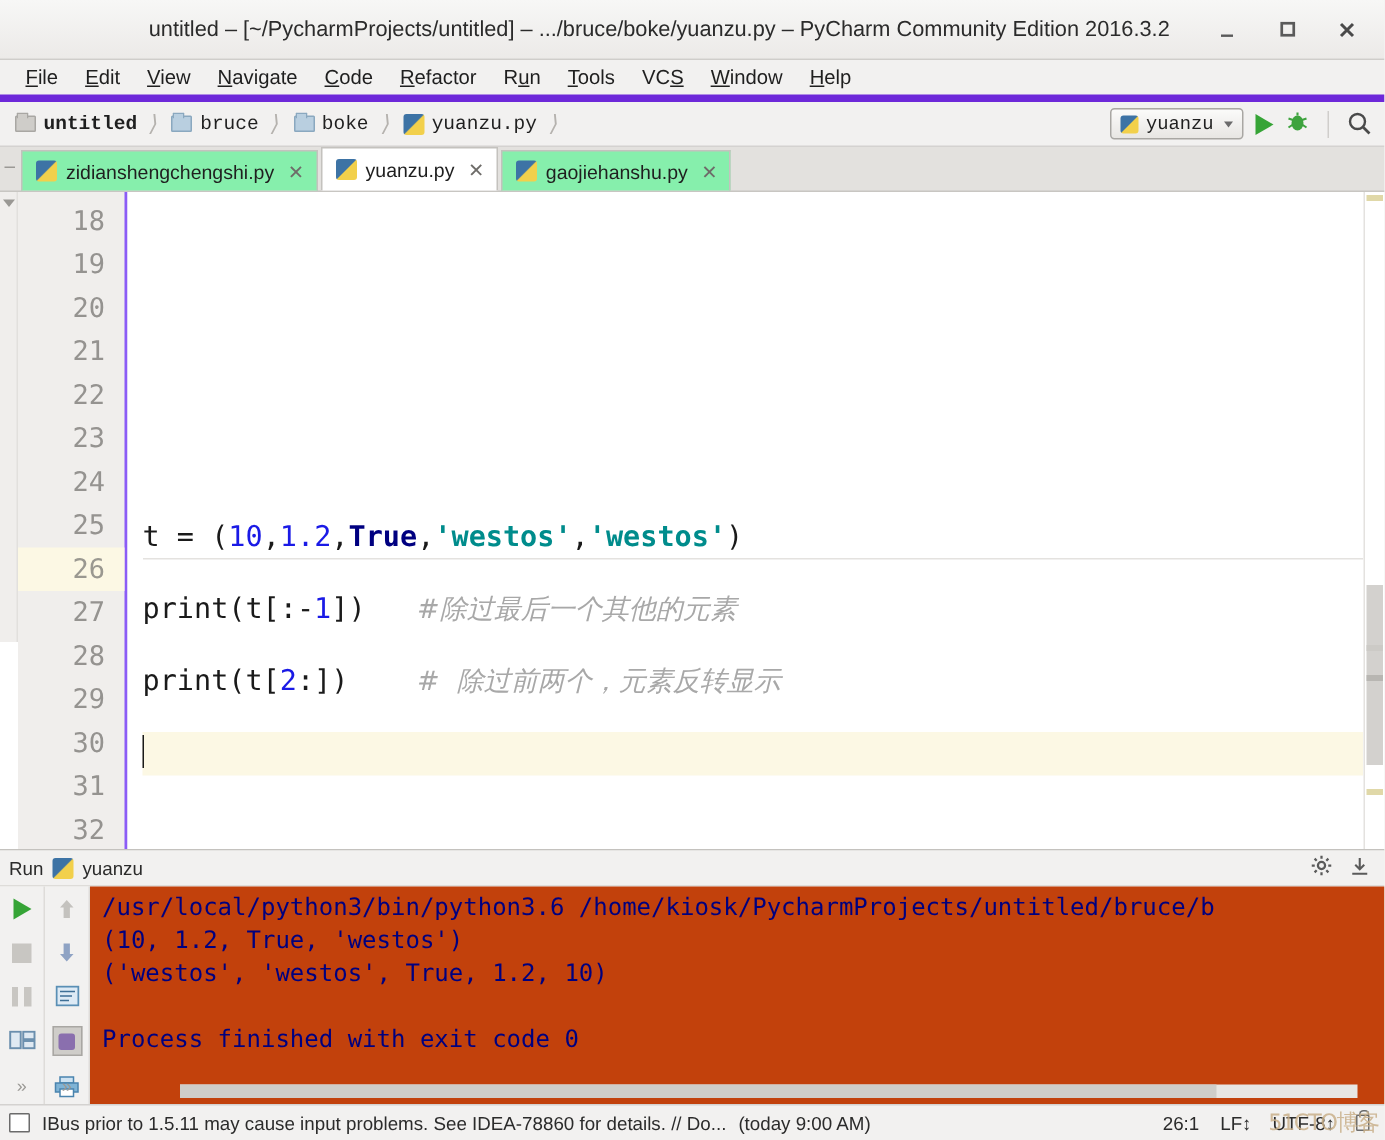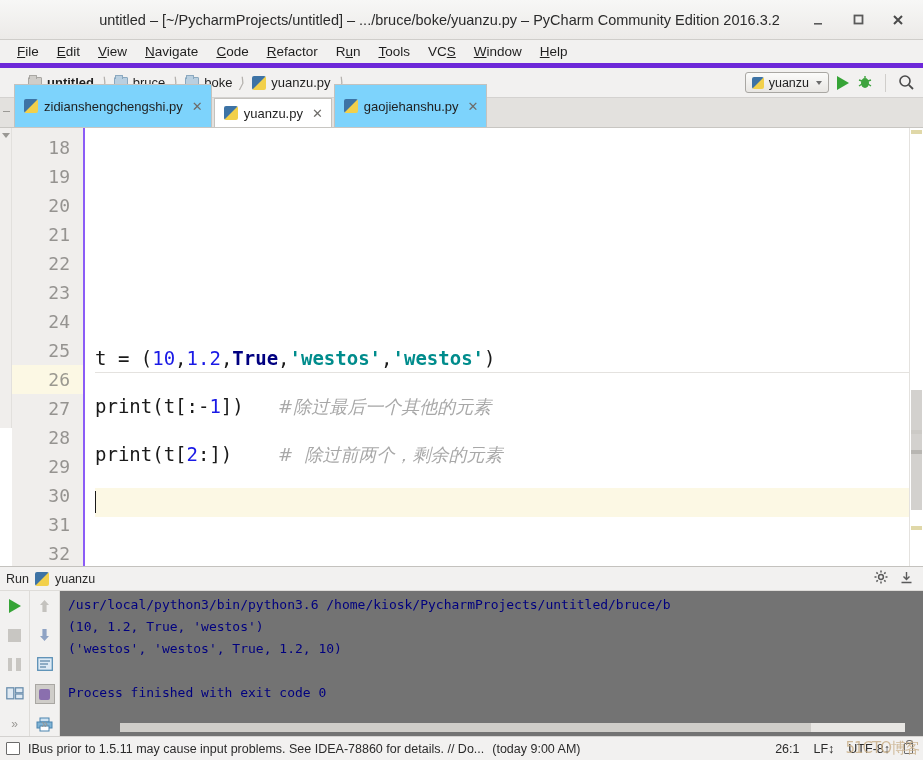--- a/index.html
+++ b/index.html
@@ -61,7 +61,8 @@
     background: #f2f1f0;
     border-bottom: 1px solid #d4d2d0;
     display: flex; align-items: center;
-    padding-left: 24px;
+    padding-left: 6px;
+    font-family: Liberation Mono, monospace;
   }
   .crumbs { display: flex; align-items: center; flex: 1; }
   .crumb {

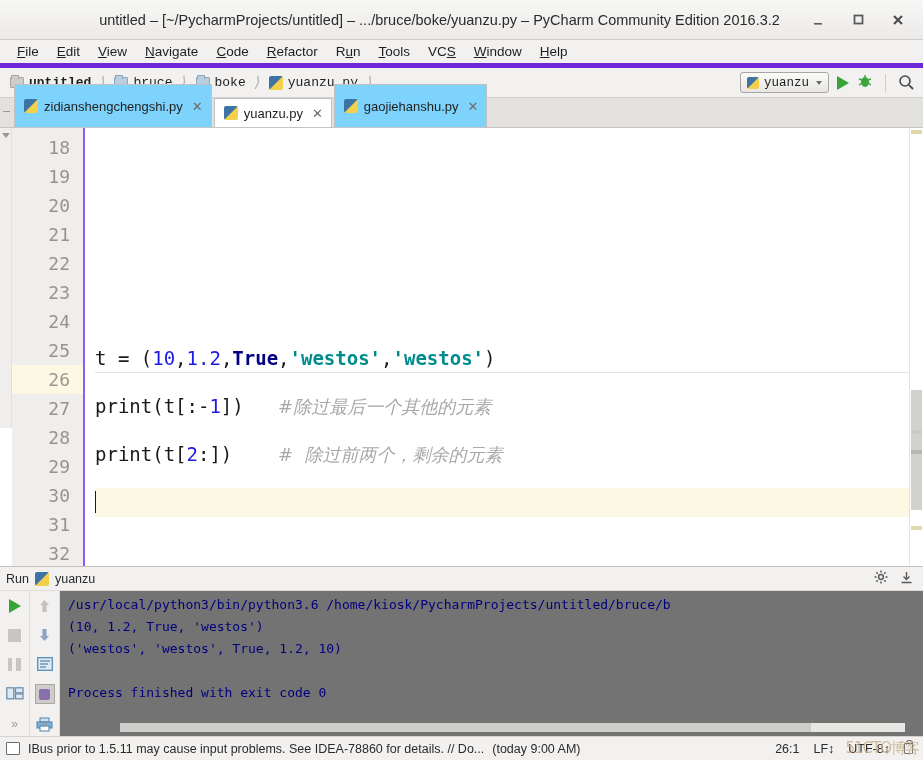--- a/index.html
+++ b/index.html
@@ -125,11 +125,11 @@
     width:7px; height:1px; background:#9b9995;
   }
   .tab {
-    height: 43px;
+    height: 27px;
     display: flex; align-items: center; gap: 6px;
     padding: 0 8px 0 9px;
     font-size: 13px; color: #1f1f1f;
-    background: #7dd3fc;
+    background: #86efac;
     border: 1px solid #c4c2be; border-bottom: none;
     margin-right: 2px;
     cursor: pointer; white-space: nowrap;

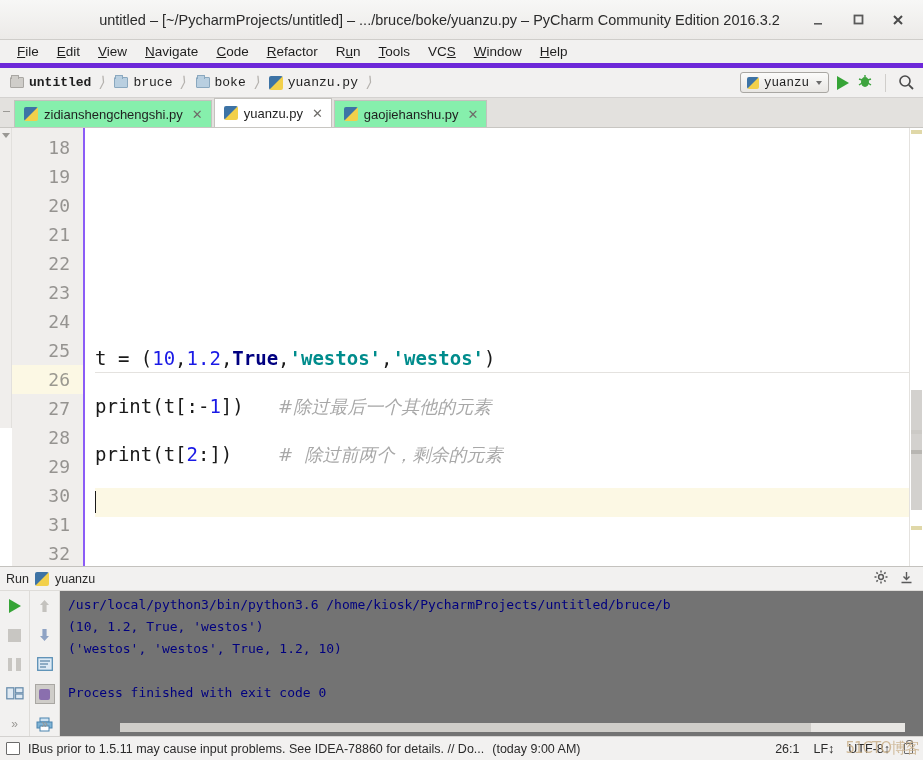--- a/index.html
+++ b/index.html
@@ -428,7 +428,7 @@
         <div class="cline">&nbsp;</div>
         <div class="cline cur-underline"><span class="tok-plain">t = (</span><span class="tok-num">10</span><span class="tok-plain">,</span><span class="tok-num">1.2</span><span class="tok-plain">,</span><span class="tok-kw">True</span><span class="tok-plain">,</span><span class="tok-str">'westos'</span><span class="tok-plain">,</span><span class="tok-str">'westos'</span><span class="tok-plain">)</span></div>
         <div class="cline"><span class="tok-plain">print(t[:-</span><span class="tok-num">1</span><span class="tok-plain">])   </span><span class="tok-com">#除过最后一个其他的元素</span></div>
-        <div class="cline"><span class="tok-plain">print(t[</span><span class="tok-num">2</span><span class="tok-plain">:])    </span><span class="tok-com">#  除过前两个，剩余的元素</span></div>
+        <div class="cline"><span class="tok-plain">print(t[</span><span class="tok-num">2</span><span class="tok-plain">:])    </span><span class="tok-com">#  除过前两个，元素反转显示</span></div>
         <div class="cline cur"><span class="caret"></span></div>
         <div class="cline">&nbsp;</div>
         <div class="cline">&nbsp;</div>

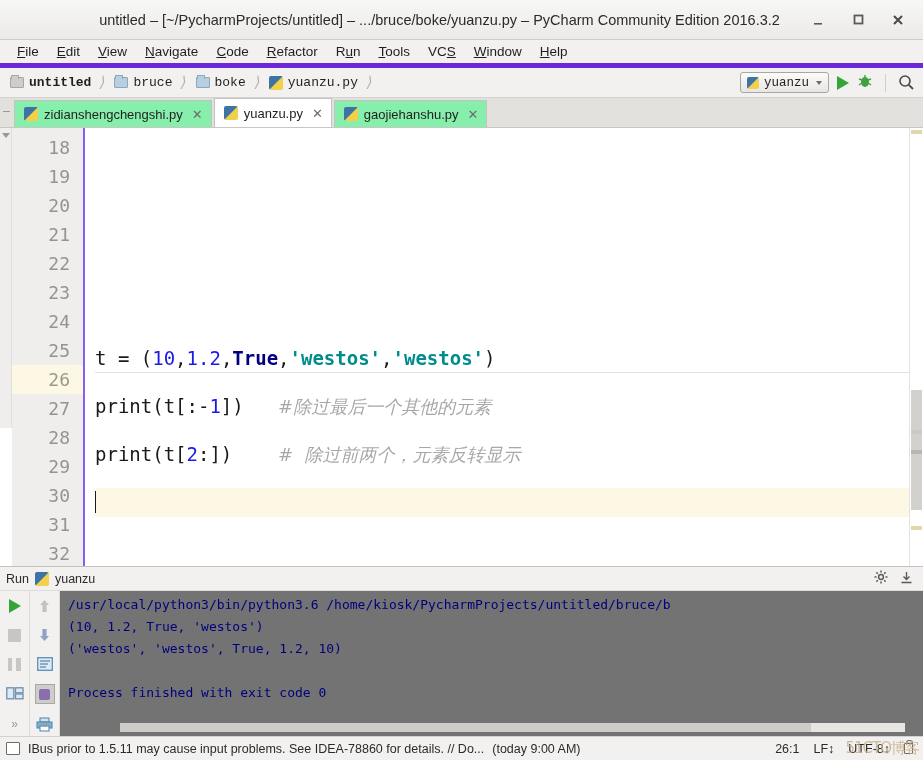--- a/index.html
+++ b/index.html
@@ -254,9 +254,9 @@
   .rt-sel i { width:11px;height:11px;background:#8a6fae;border-radius:2px;display:block;}
   .rt-more { position:absolute; bottom:5px; color:#9a9894; font-size:12px; }
   .console {
-    flex:1 1 auto; background:#737373;
+    flex:1 1 auto; background:#c2410c;
     font-family:"DejaVu Sans Mono", monospace;
-    font-size:13px; color:#00007f;
+    font-size:16px; color:#00007f;
     padding: 3px 0 0 8px;
     overflow:hidden; position:relative;
     min-height:0;

